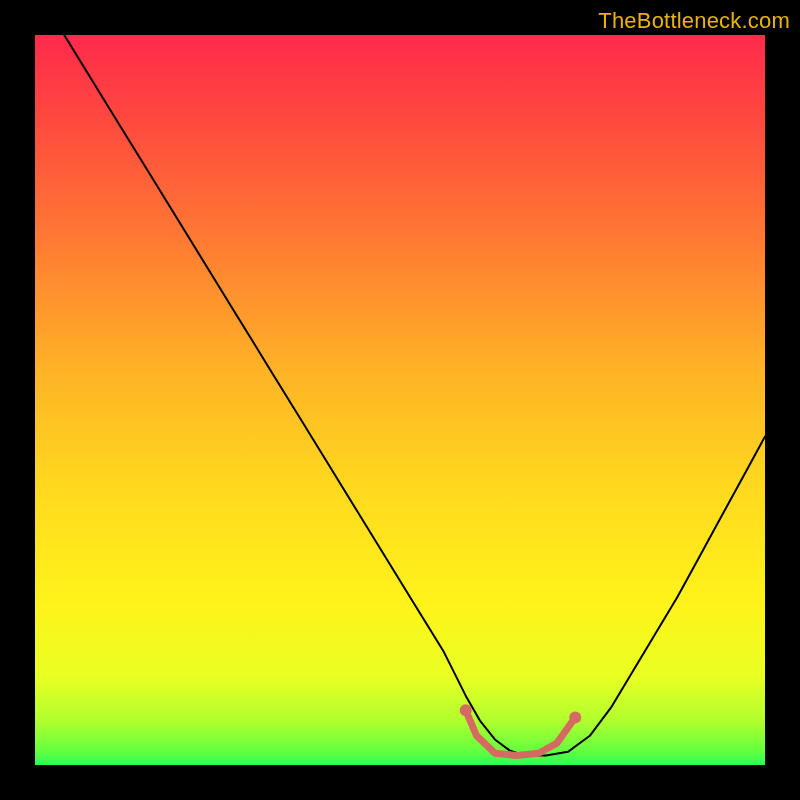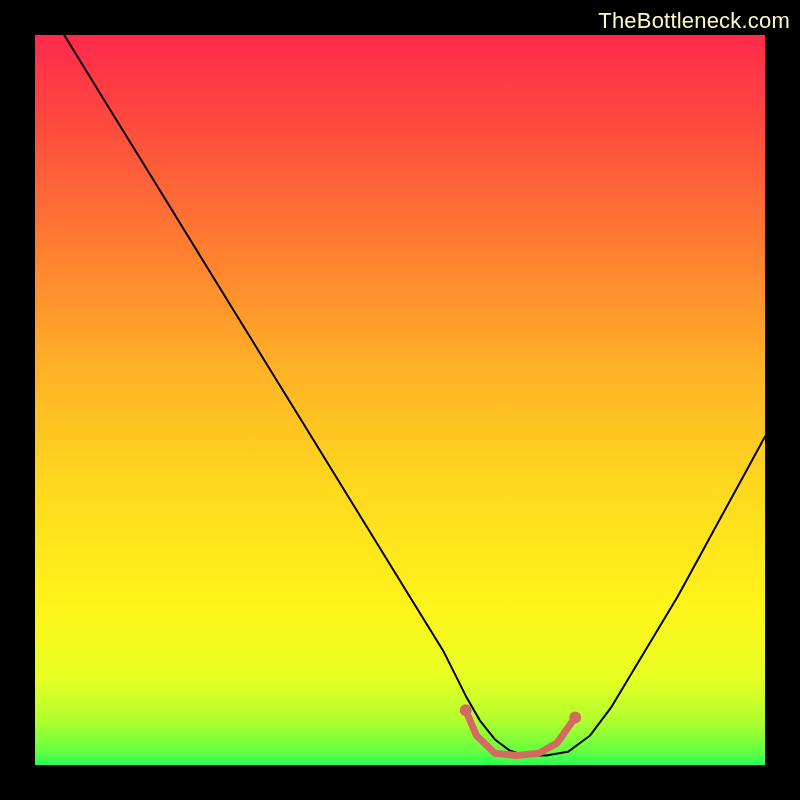--- a/index.html
+++ b/index.html
@@ -36,7 +36,7 @@
     position: absolute;
     top: 8px;
     right: 10px;
-    color: #fef9c3;
+    color: #eab308;
     font-size: 22px;
     font-weight: 400;
     letter-spacing: 0.2px;

